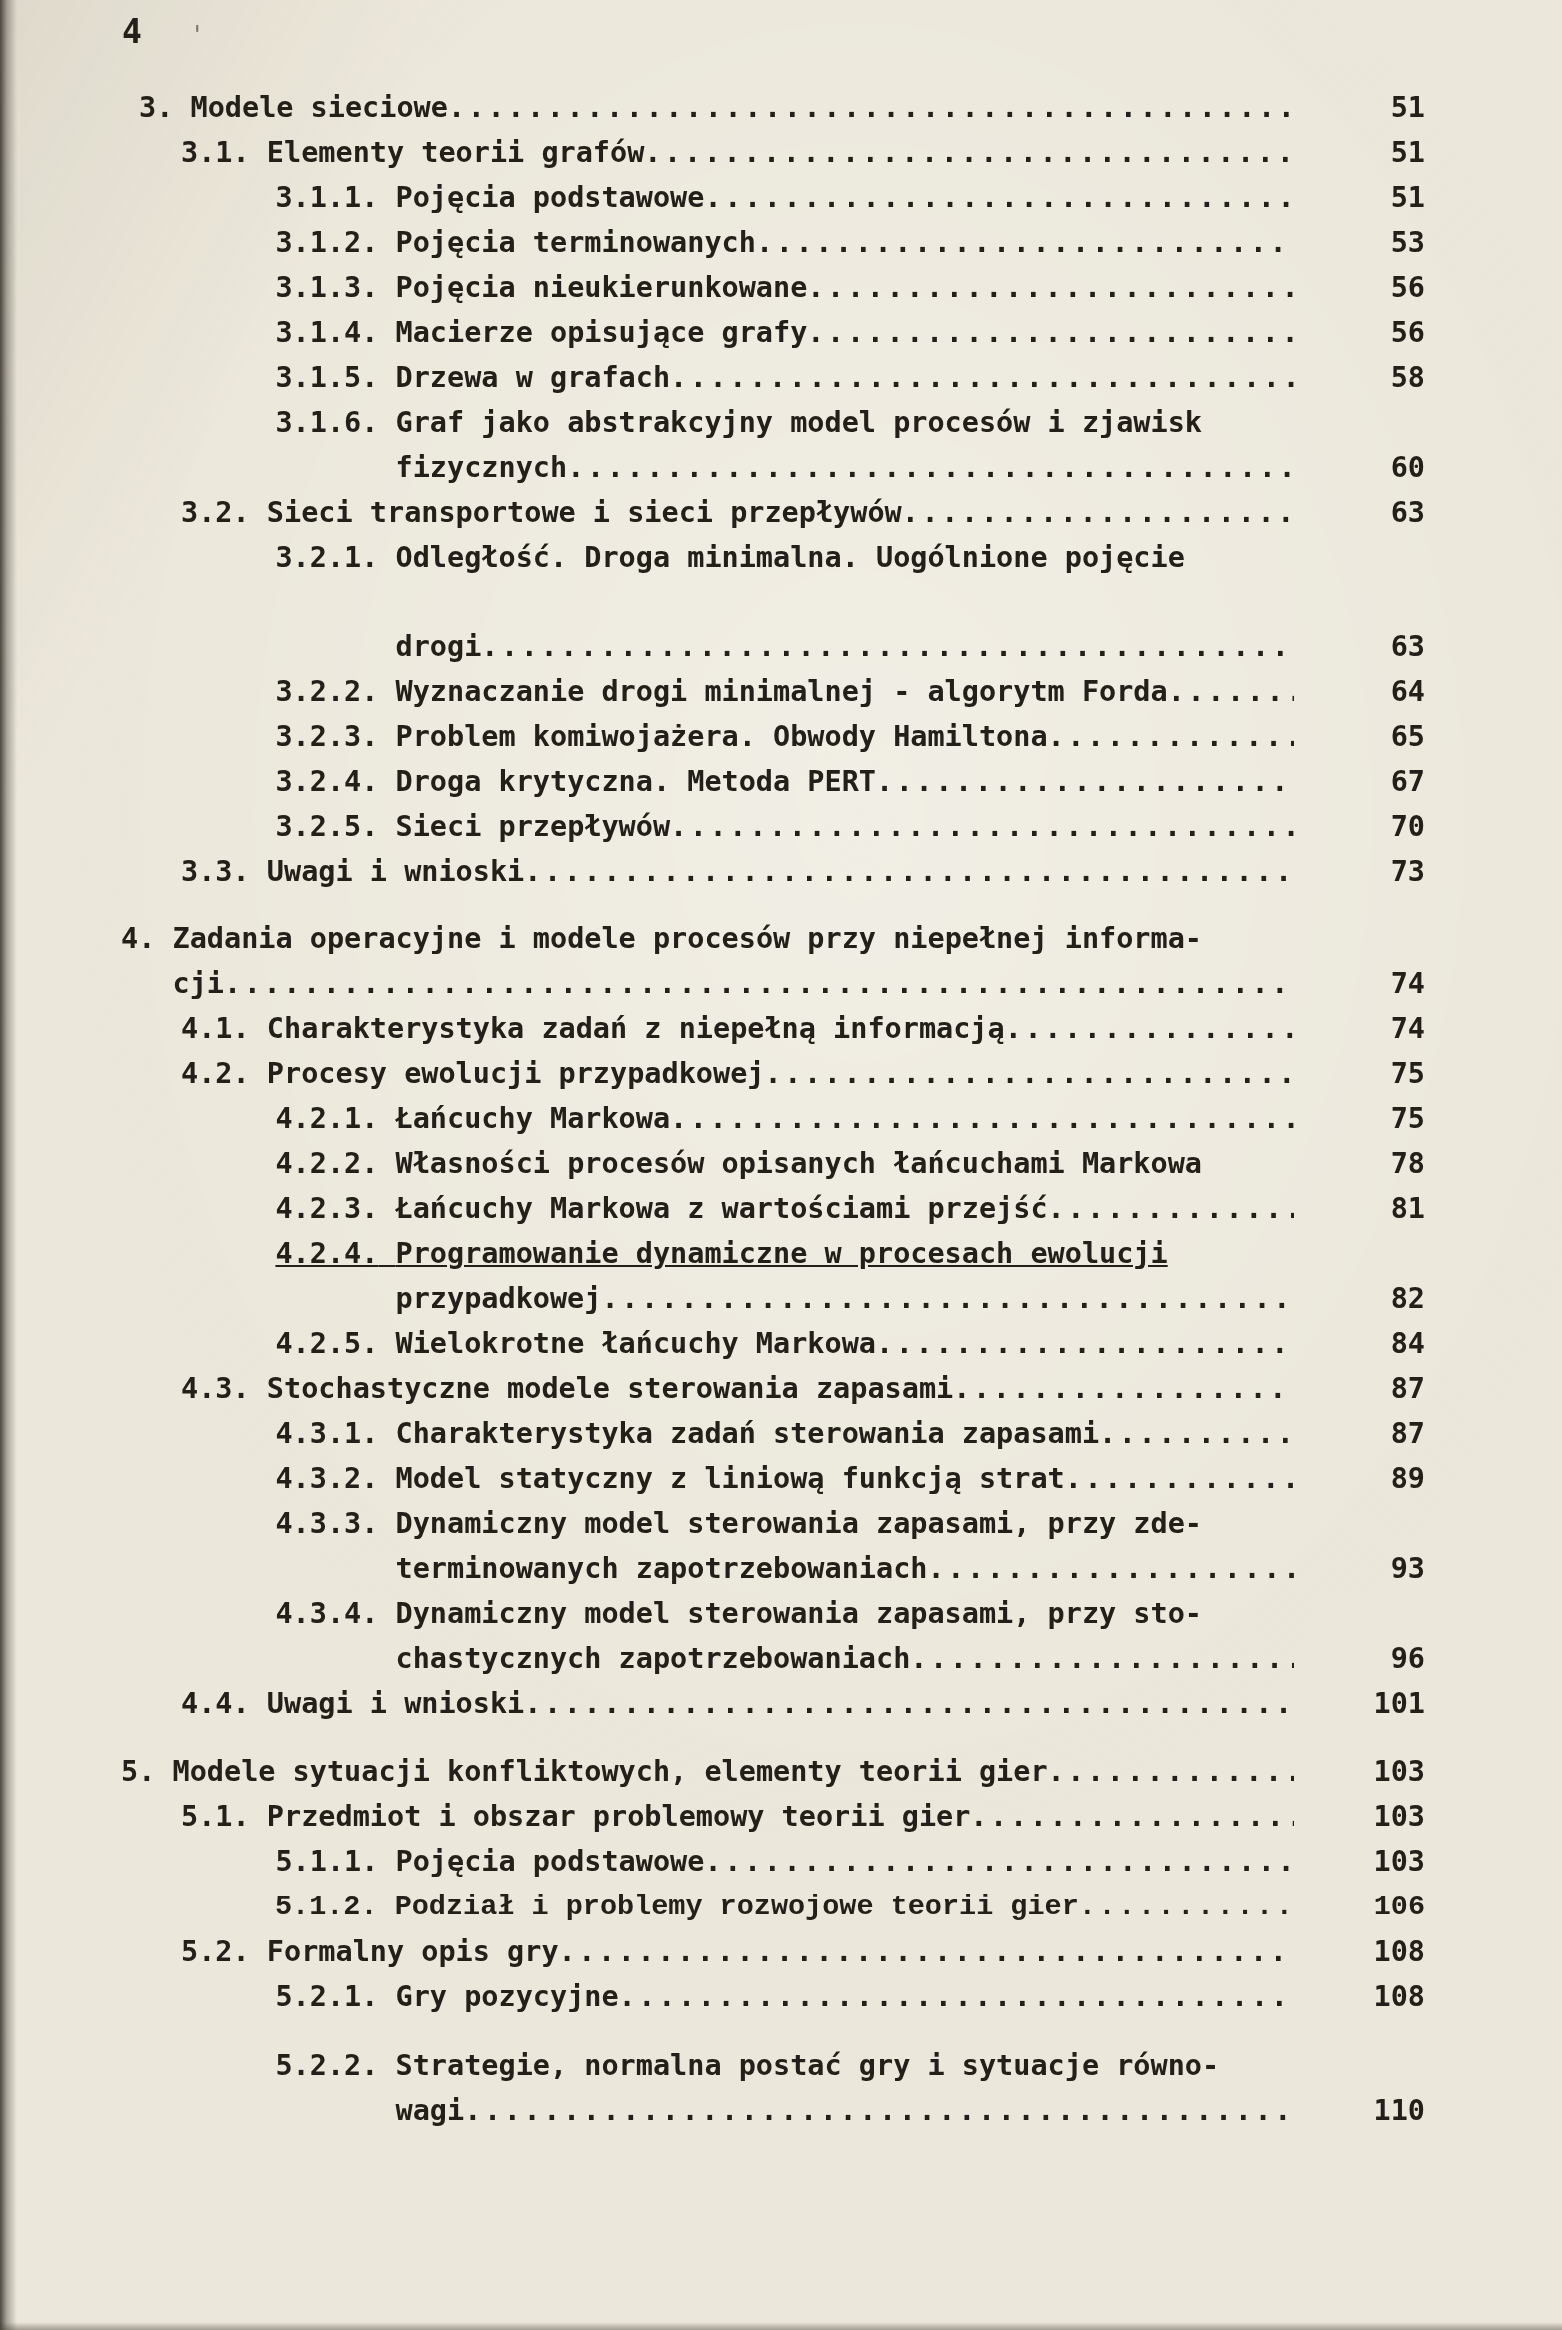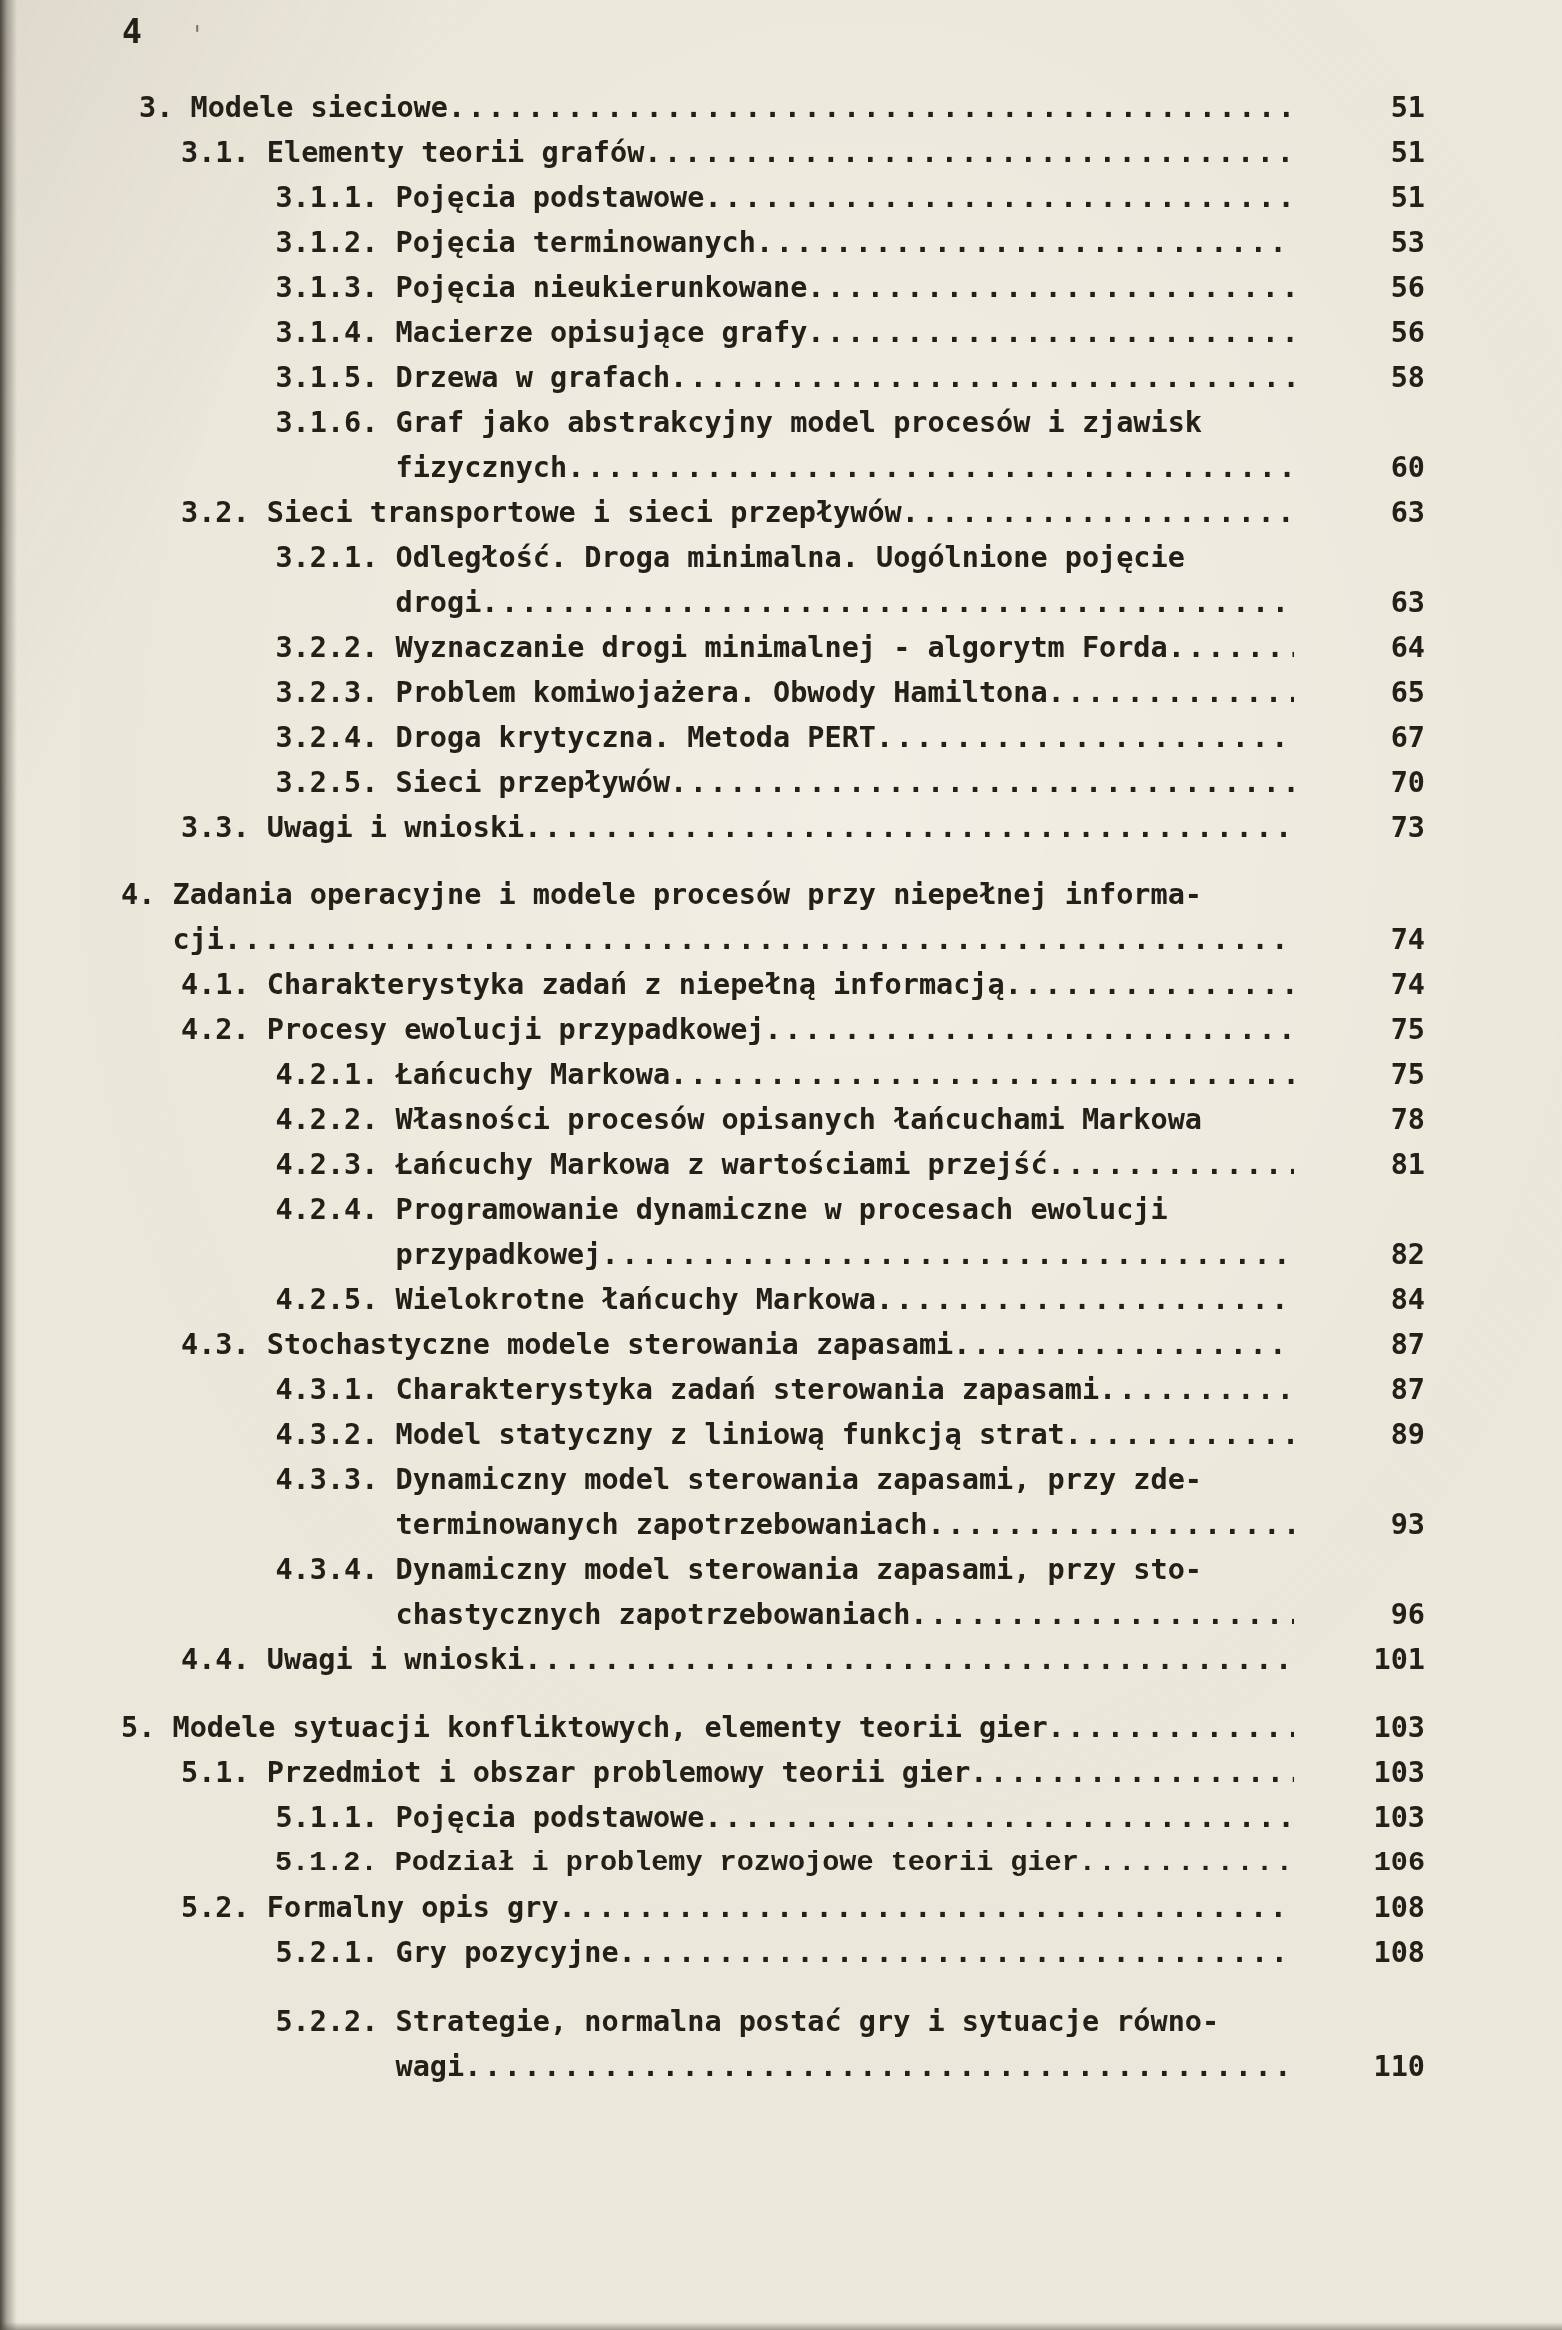--- a/index.html
+++ b/index.html
@@ -104,7 +104,7 @@
       <div class="row" style="padding-left: 9ch;">
         <span class="lead"><span>3.2.1.</span><span> </span><span>Odległość. Droga minimalna. Uogólnione pojęcie</span></span>
       </div>
-      <div class="row" style="padding-left: 16ch;">
+      <div class="row" style="padding-left: 16ch; margin-top: 44px;">
         <span class="lead"><span>drogi</span></span>
         <span class="dots"> ............................................................................................................................................</span>
         <span class="pg">63</span>

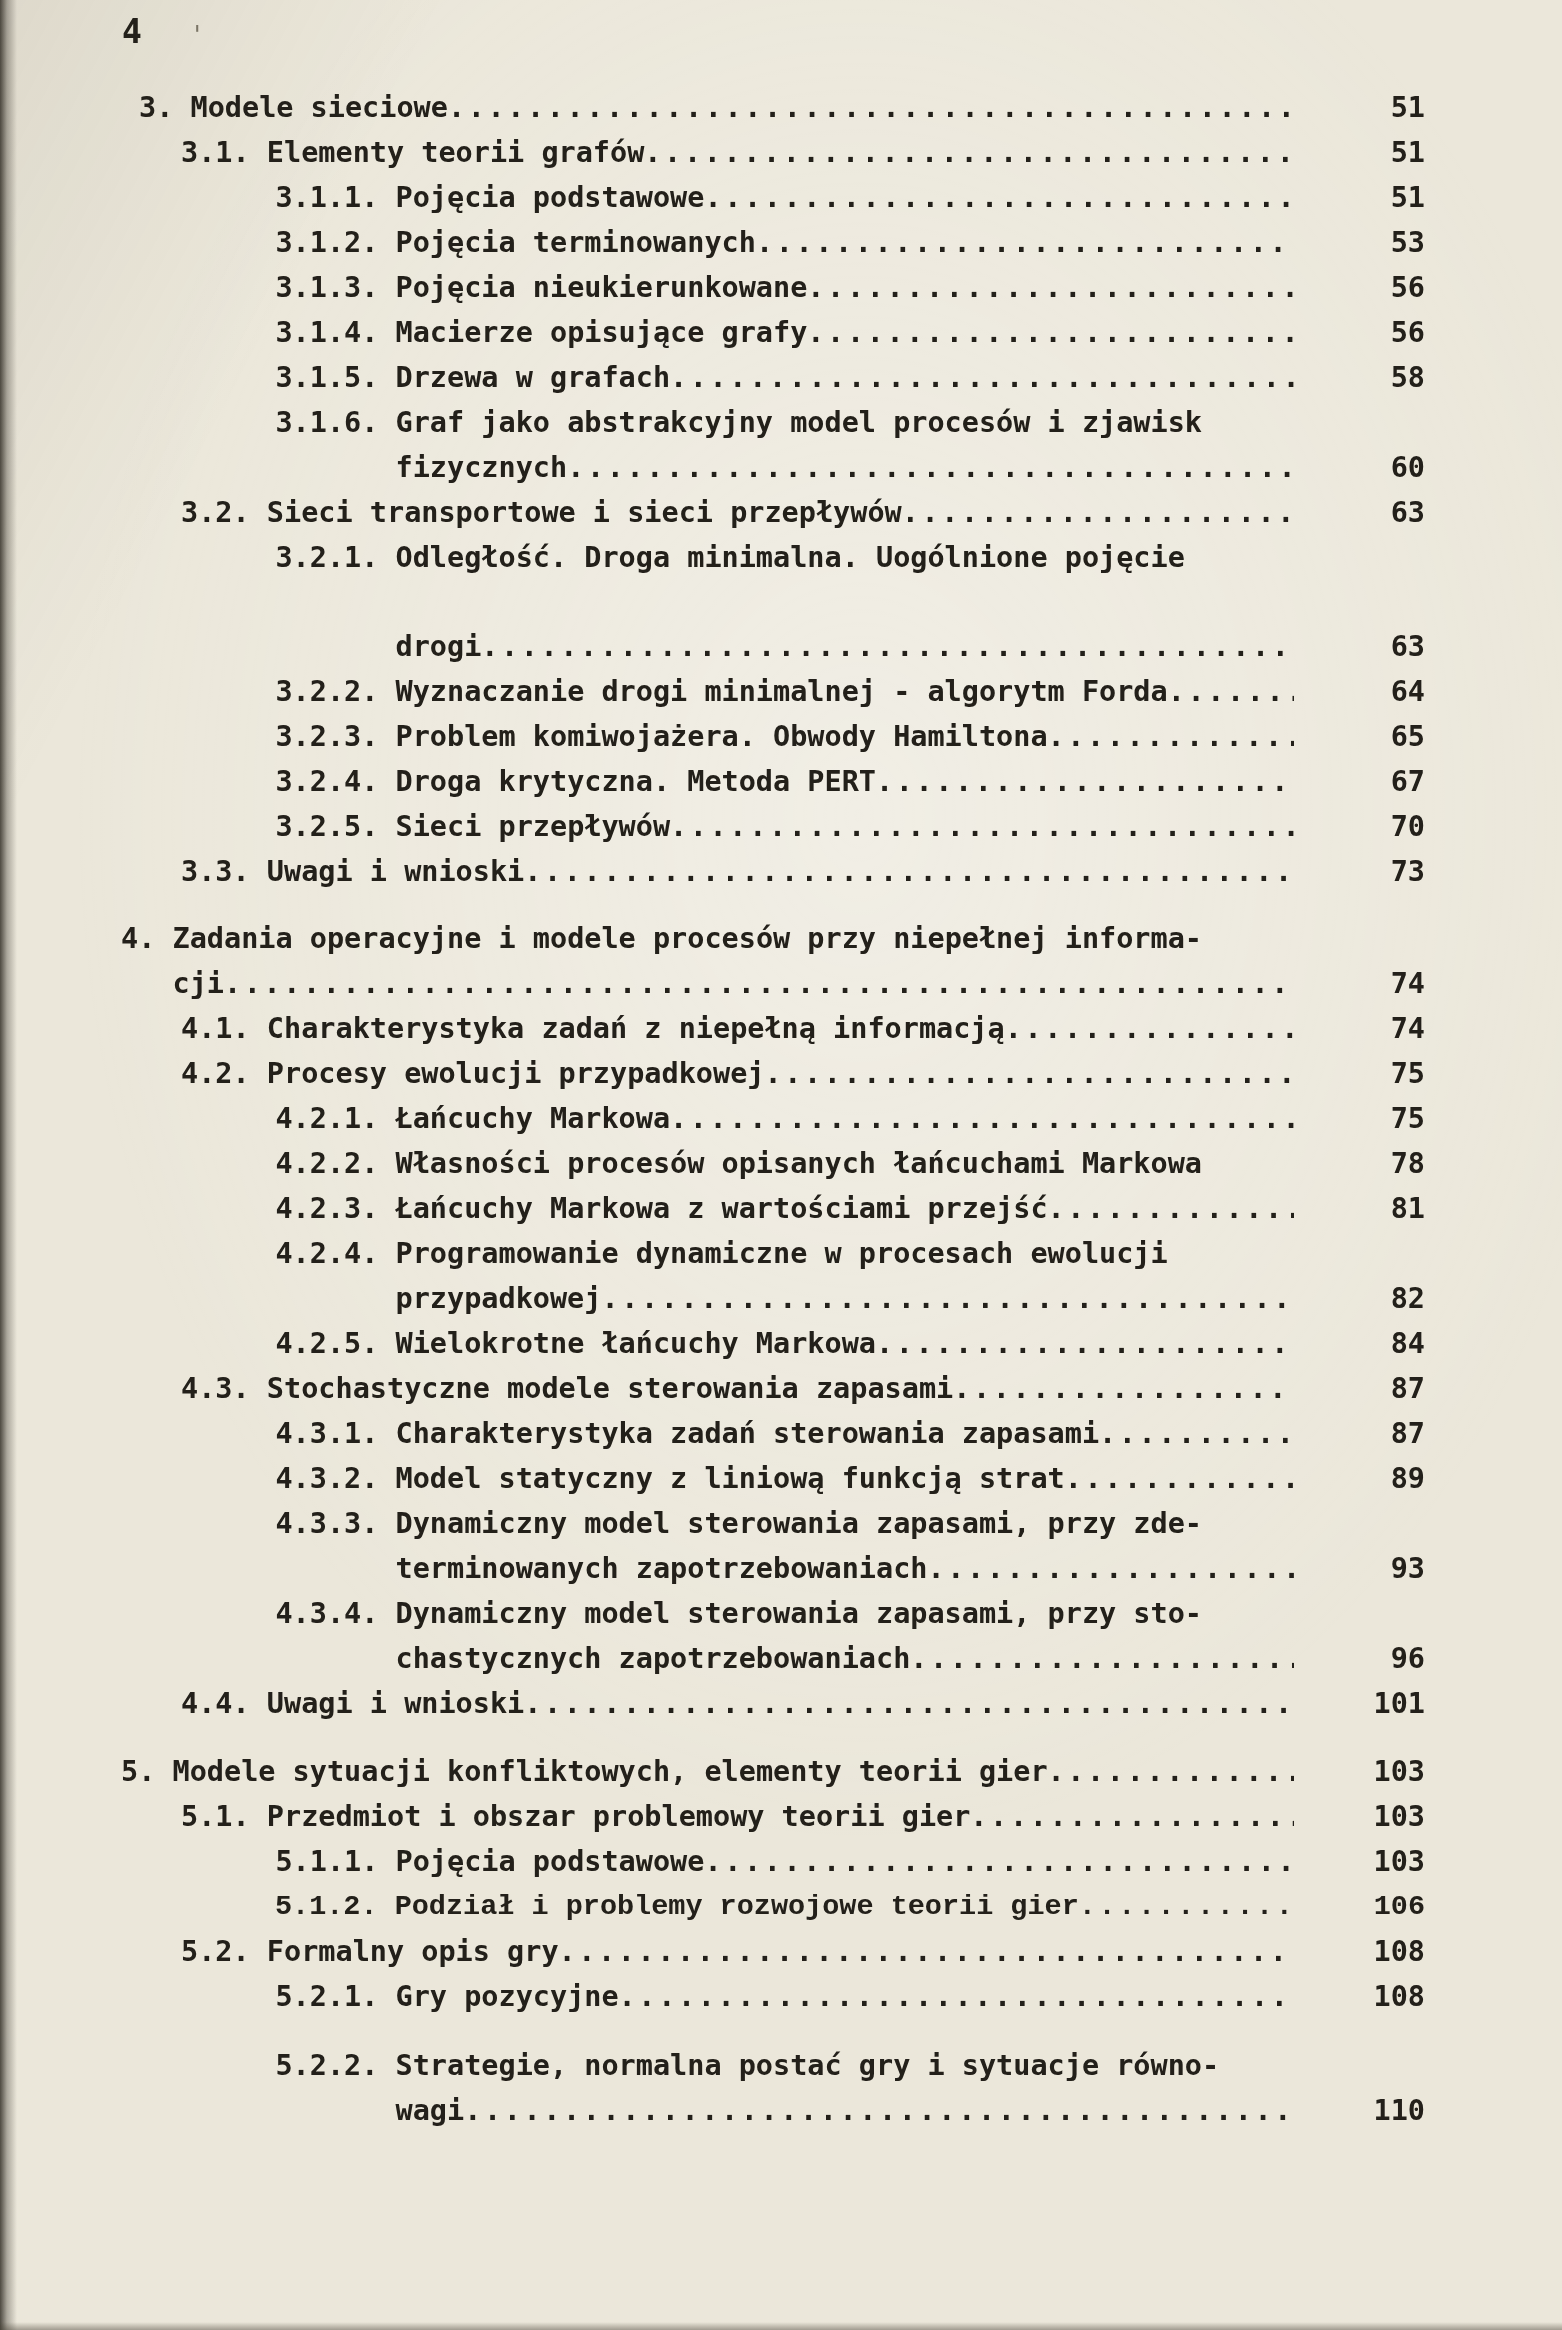--- a/index.html
+++ b/index.html
@@ -191,7 +191,7 @@
       </div>
     </div>
     <div class="entry">
-      <div class="row" style="padding-left: 9ch;">
+      <div class="row" style="padding-left: 9ch; text-decoration: underline;">
         <span class="lead"><span>4.2.4.</span><span> </span><span>Programowanie dynamiczne w procesach ewolucji</span></span>
       </div>
       <div class="row" style="padding-left: 16ch;">

